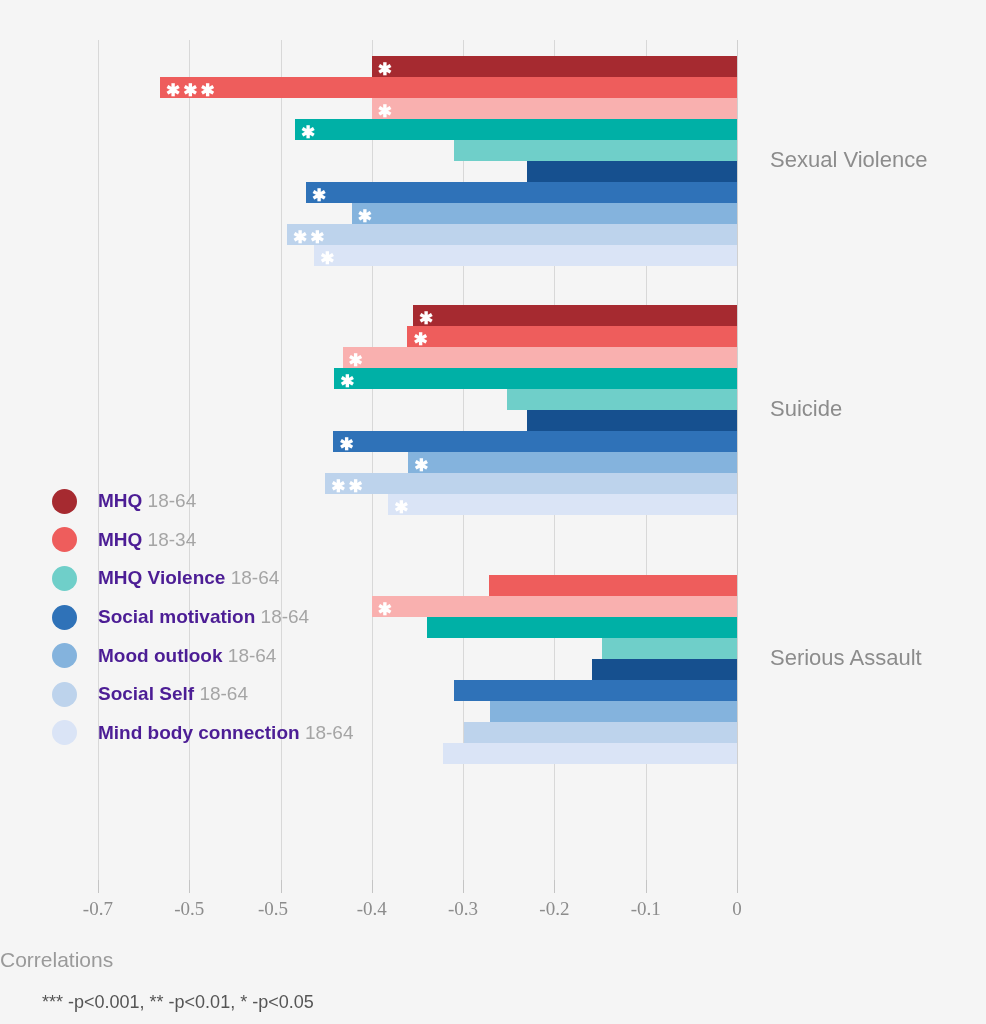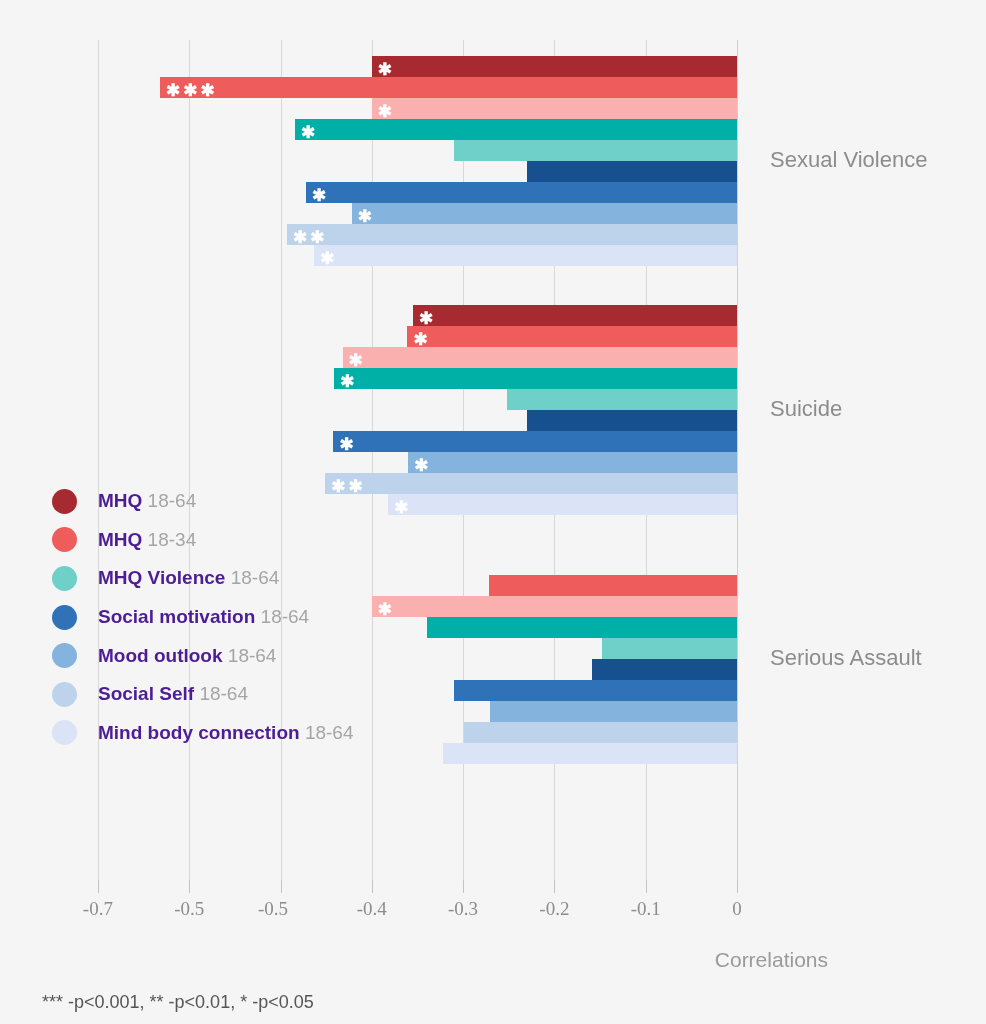--- a/index.html
+++ b/index.html
@@ -102,11 +102,10 @@
     top: 948px;
     left: 0;
     width: 808px;
-    text-align: right;
+    text-align: left;
     color: #9a9a9a;
     font-size: 21px;
     font-family: "Liberation Sans", sans-serif;
-    margin-left: 20px;
   }
 
   

